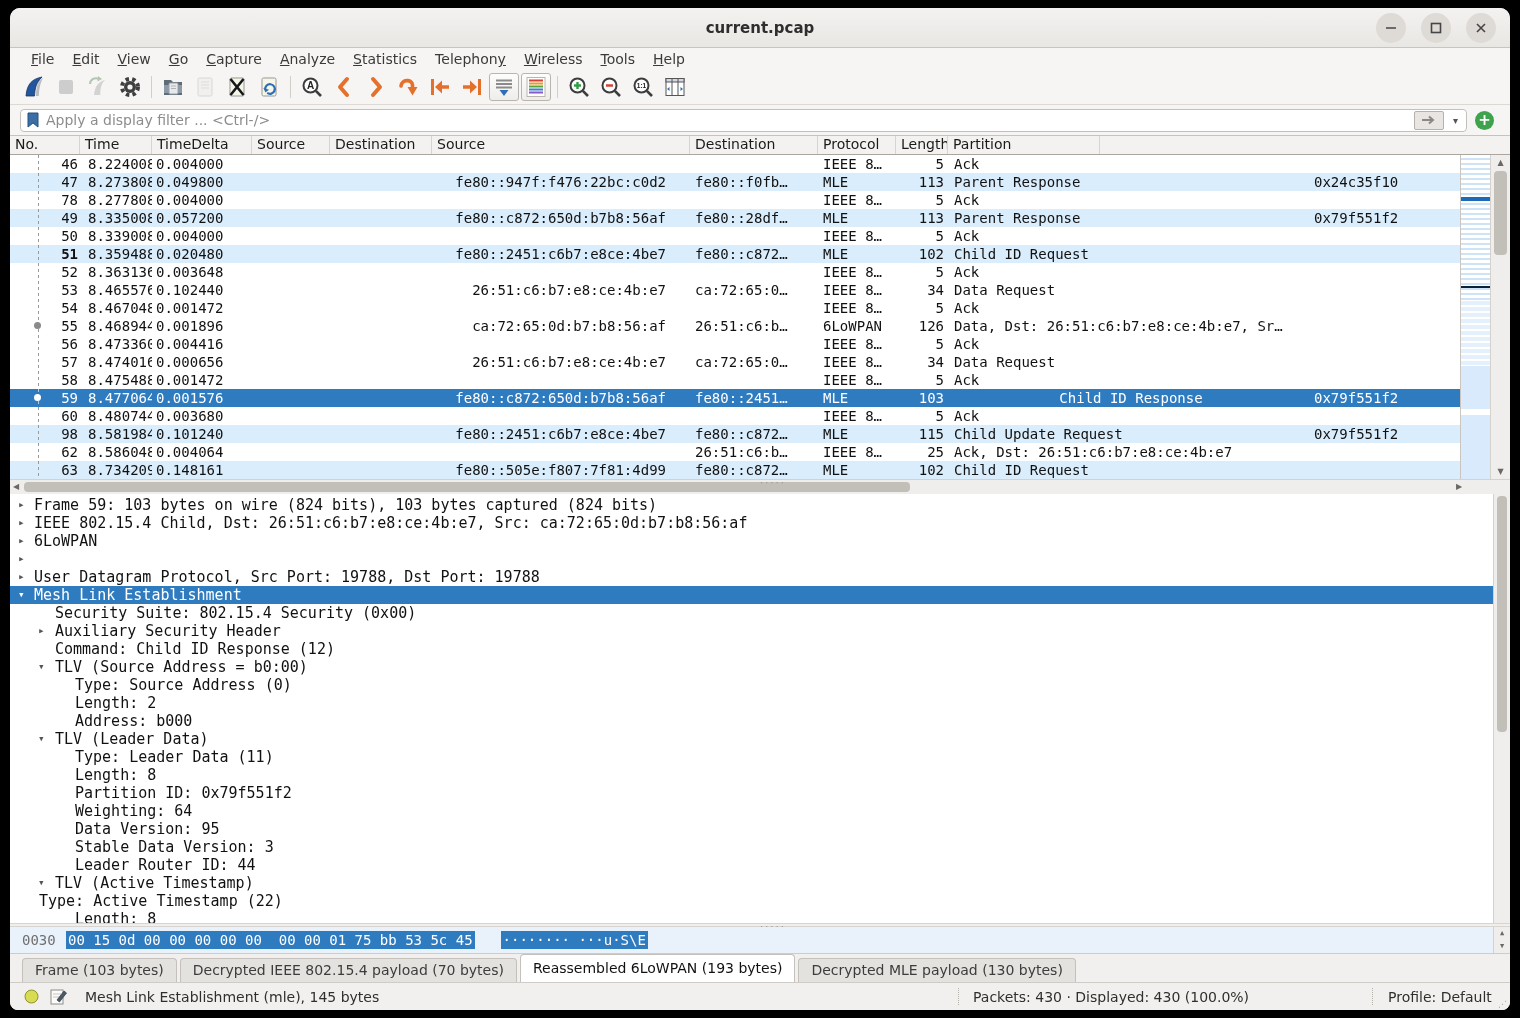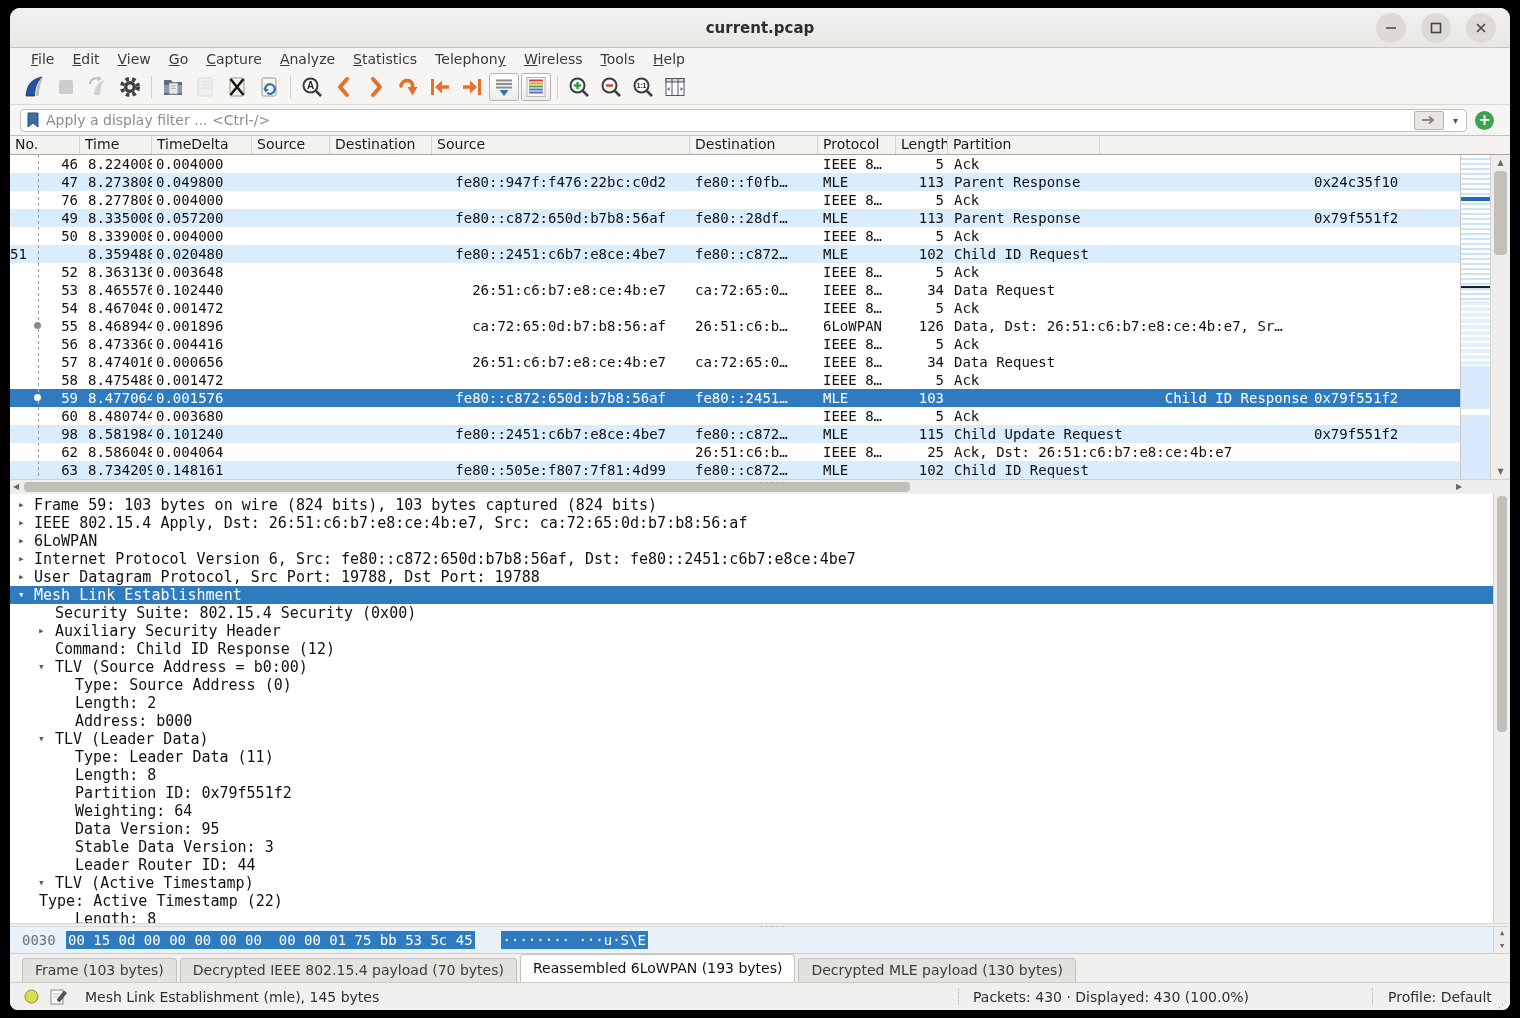--- a/index.html
+++ b/index.html
@@ -334,7 +334,7 @@
           <div class="pcell" style="width: 152px; text-align: left; padding-left: 6px;">0x24c35f10</div>
         </div>
         <div class="prow">
-          <div class="pcell" style="width: 70px; text-align: right; padding-right: 2px;">76</div>
+          <div class="pcell" style="width: 70px; text-align: right; padding-right: 2px;">78</div>
           <div class="pcell" style="width: 72px; text-align: left; padding-left: 8px;">8.277808</div>
           <div class="pcell" style="width: 100px; text-align: left; padding-left: 4px;">0.004000</div>
           <div class="pcell" style="width: 78px; text-align: left; padding-left: 5px;"></div>

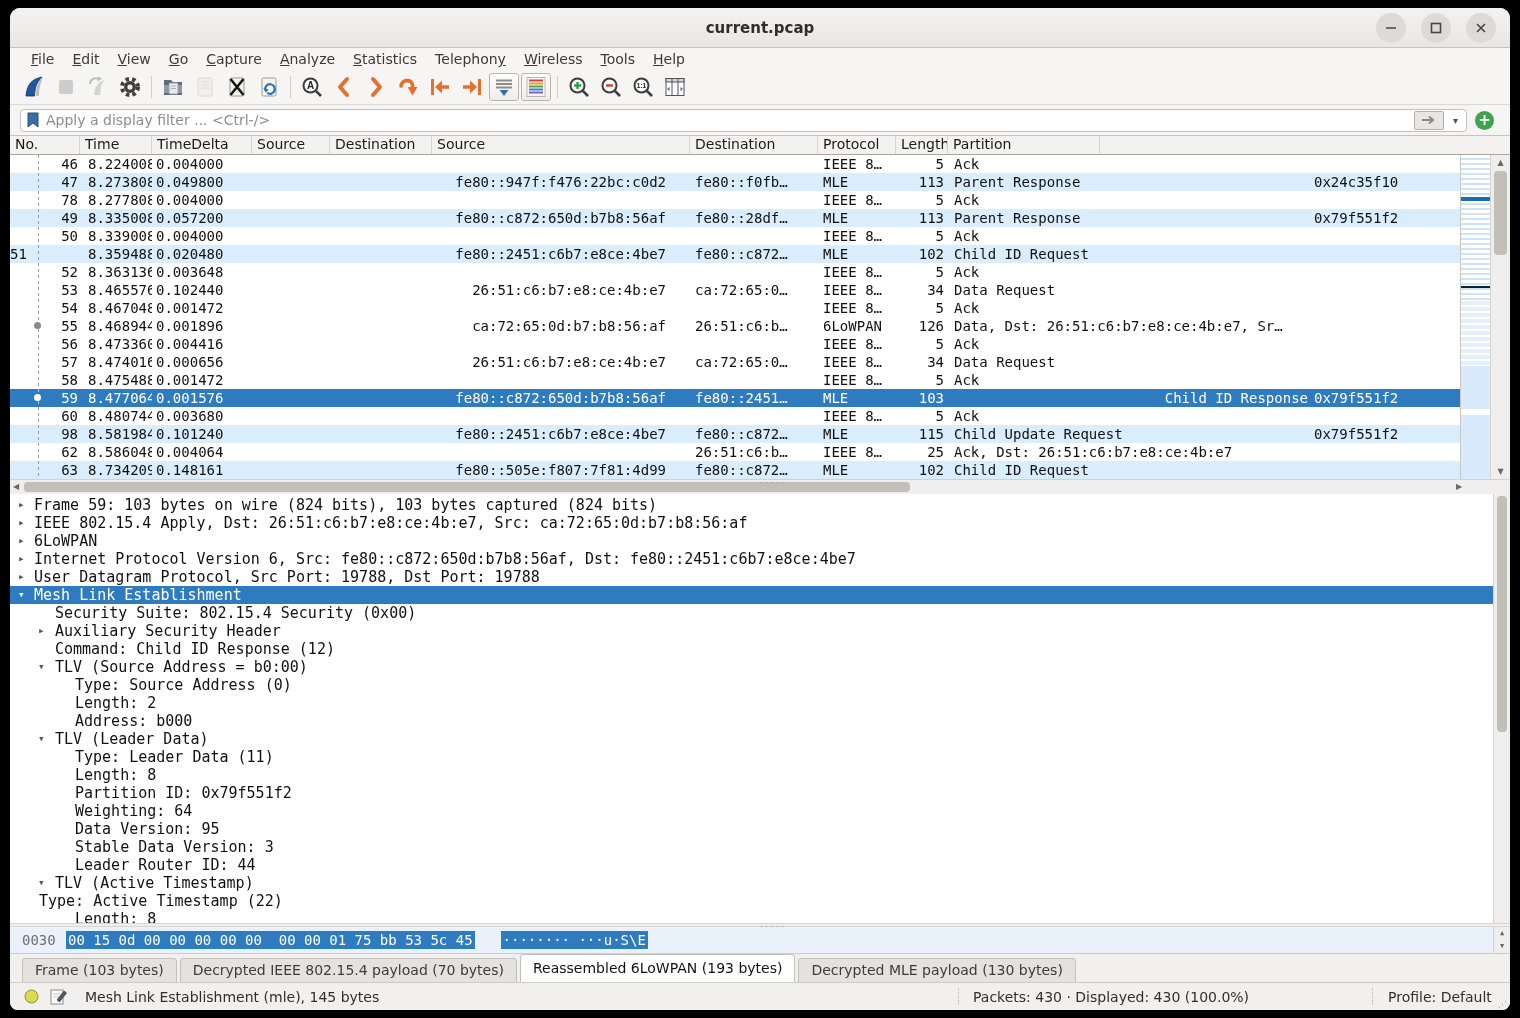--- a/index.html
+++ b/index.html
@@ -373,7 +373,7 @@
           <div class="pcell" style="width: 152px; text-align: left; padding-left: 6px;"></div>
         </div>
         <div class="prow blue">
-          <div class="pcell" style="width: 70px; text-align: left; padding-right: 2px;">51</div>
+          <div class="pcell" style="width: 70px; text-align: right; padding-right: 2px; font-weight: bold;">51</div>
           <div class="pcell" style="width: 72px; text-align: left; padding-left: 8px;">8.359488</div>
           <div class="pcell" style="width: 100px; text-align: left; padding-left: 4px;">0.020480</div>
           <div class="pcell" style="width: 78px; text-align: left; padding-left: 5px;"></div>

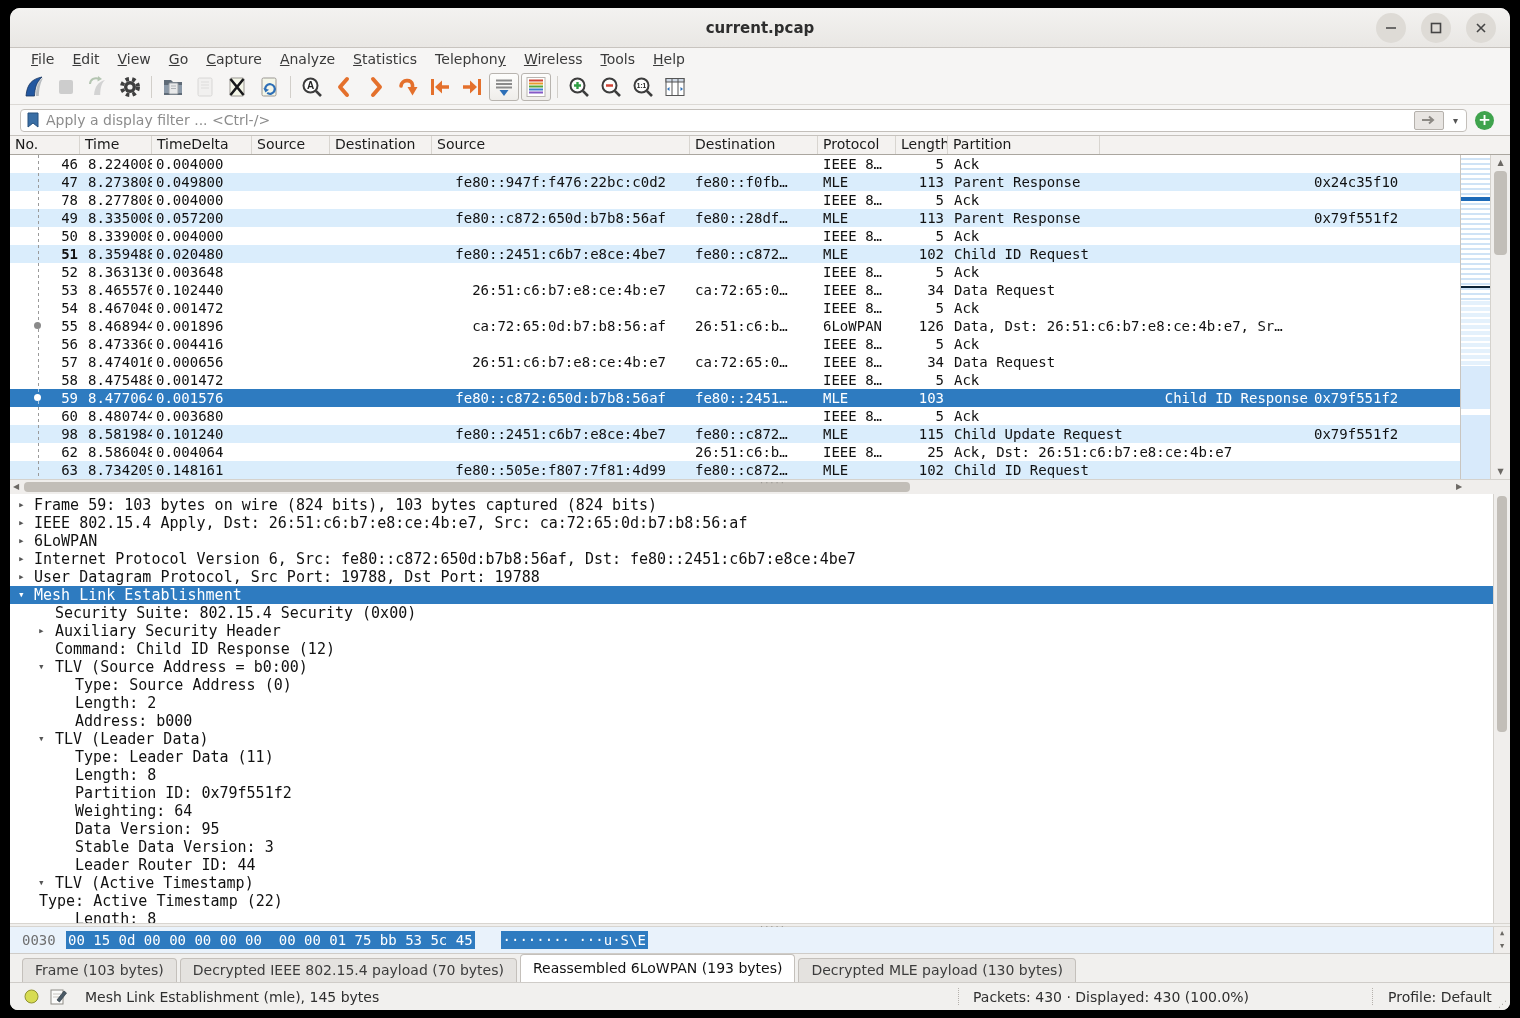--- a/index.html
+++ b/index.html
@@ -486,7 +486,7 @@
           <div class="pcell" style="width: 128px; text-align: left; padding-left: 5px;">fe80::2451…</div>
           <div class="pcell" style="width: 78px; text-align: left; padding-left: 5px;">MLE</div>
           <div class="pcell" style="width: 52px; text-align: right; padding-right: 4px;">103</div>
-          <div class="pcell" style="width: 360px; text-align: right; padding-left: 6px;">Child ID Response</div>
+          <div class="pcell" style="width: 360px; text-align: center; padding-left: 6px;">Child ID Response</div>
           <div class="pcell" style="width: 152px; text-align: left; padding-left: 6px;">0x79f551f2</div>
         </div>
         <div class="prow">

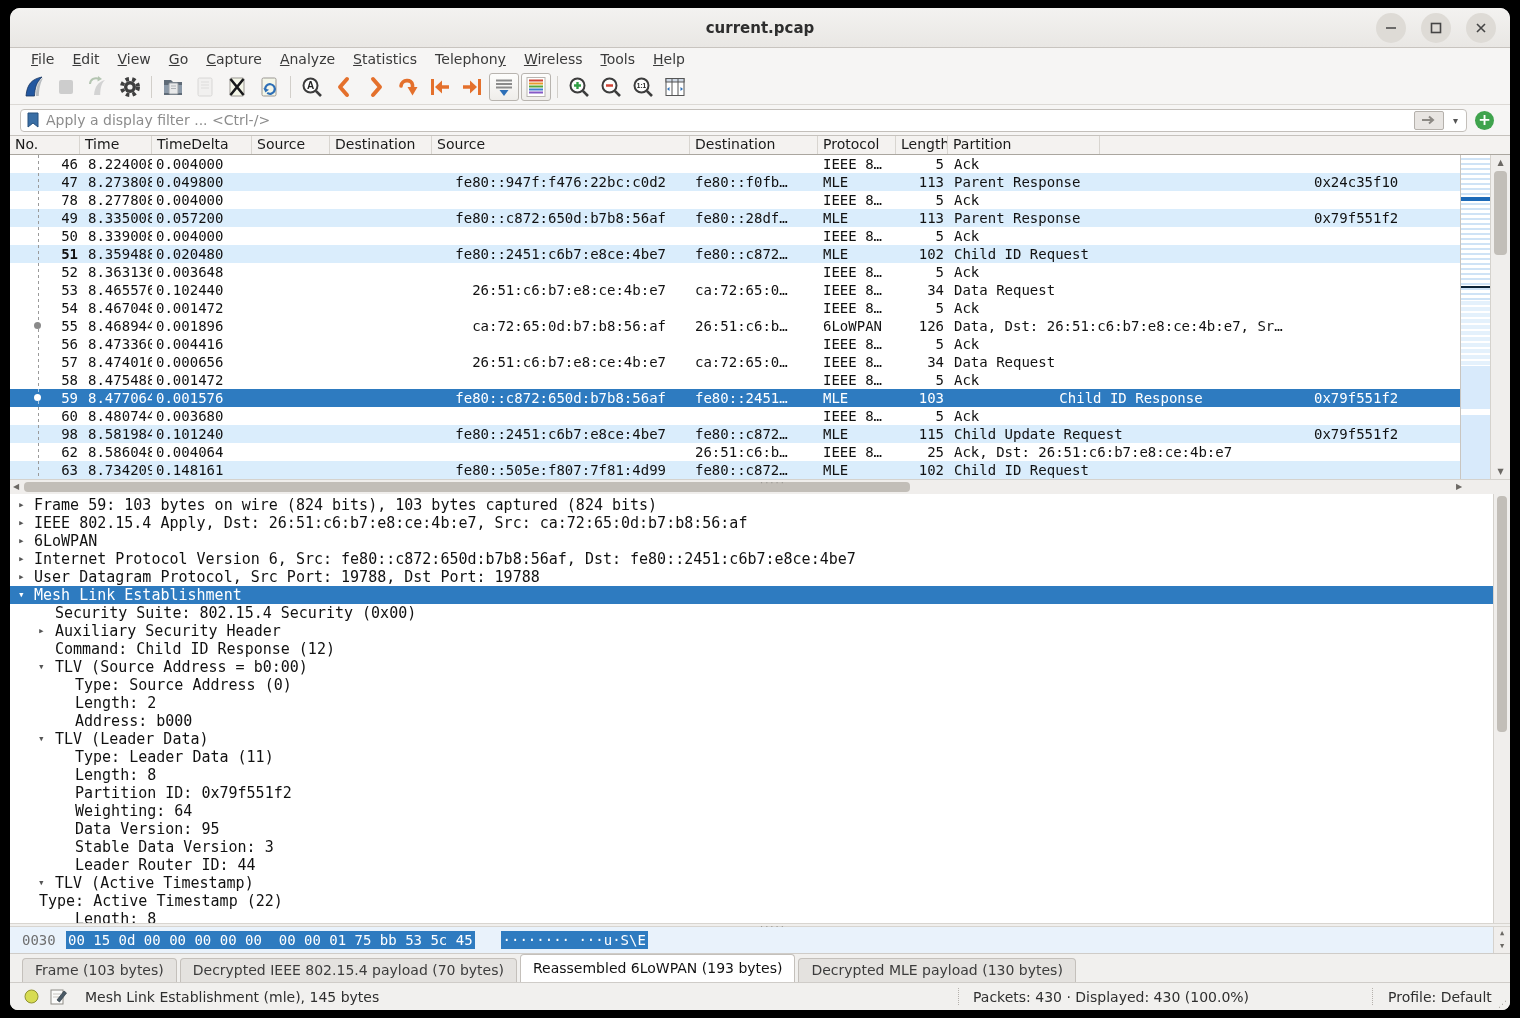--- a/index.html
+++ b/index.html
@@ -566,7 +566,7 @@
   <div class="details">
     <div id="detail-rows">
         <div class="drow"><span class="arrow" style="left: 8px;">▸</span><span style="padding-left: 24px; display: inline-block;">Frame 59: 103 bytes on wire (824 bits), 103 bytes captured (824 bits)</span></div>
-        <div class="drow"><span class="arrow" style="left: 8px;">▸</span><span style="padding-left: 24px; display: inline-block;">IEEE 802.15.4 Apply, Dst: 26:51:c6:b7:e8:ce:4b:e7, Src: ca:72:65:0d:b7:b8:56:af</span></div>
+        <div class="drow"><span class="arrow" style="left: 8px;">▸</span><span style="padding-left: 24px; display: inline-block;">IEEE 802.15.4 Child, Dst: 26:51:c6:b7:e8:ce:4b:e7, Src: ca:72:65:0d:b7:b8:56:af</span></div>
         <div class="drow"><span class="arrow" style="left: 8px;">▸</span><span style="padding-left: 24px; display: inline-block;">6LoWPAN</span></div>
         <div class="drow"><span class="arrow" style="left: 8px;">▸</span><span style="padding-left: 24px; display: inline-block;">Internet Protocol Version 6, Src: fe80::c872:650d:b7b8:56af, Dst: fe80::2451:c6b7:e8ce:4be7</span></div>
         <div class="drow"><span class="arrow" style="left: 8px;">▸</span><span style="padding-left: 24px; display: inline-block;">User Datagram Protocol, Src Port: 19788, Dst Port: 19788</span></div>

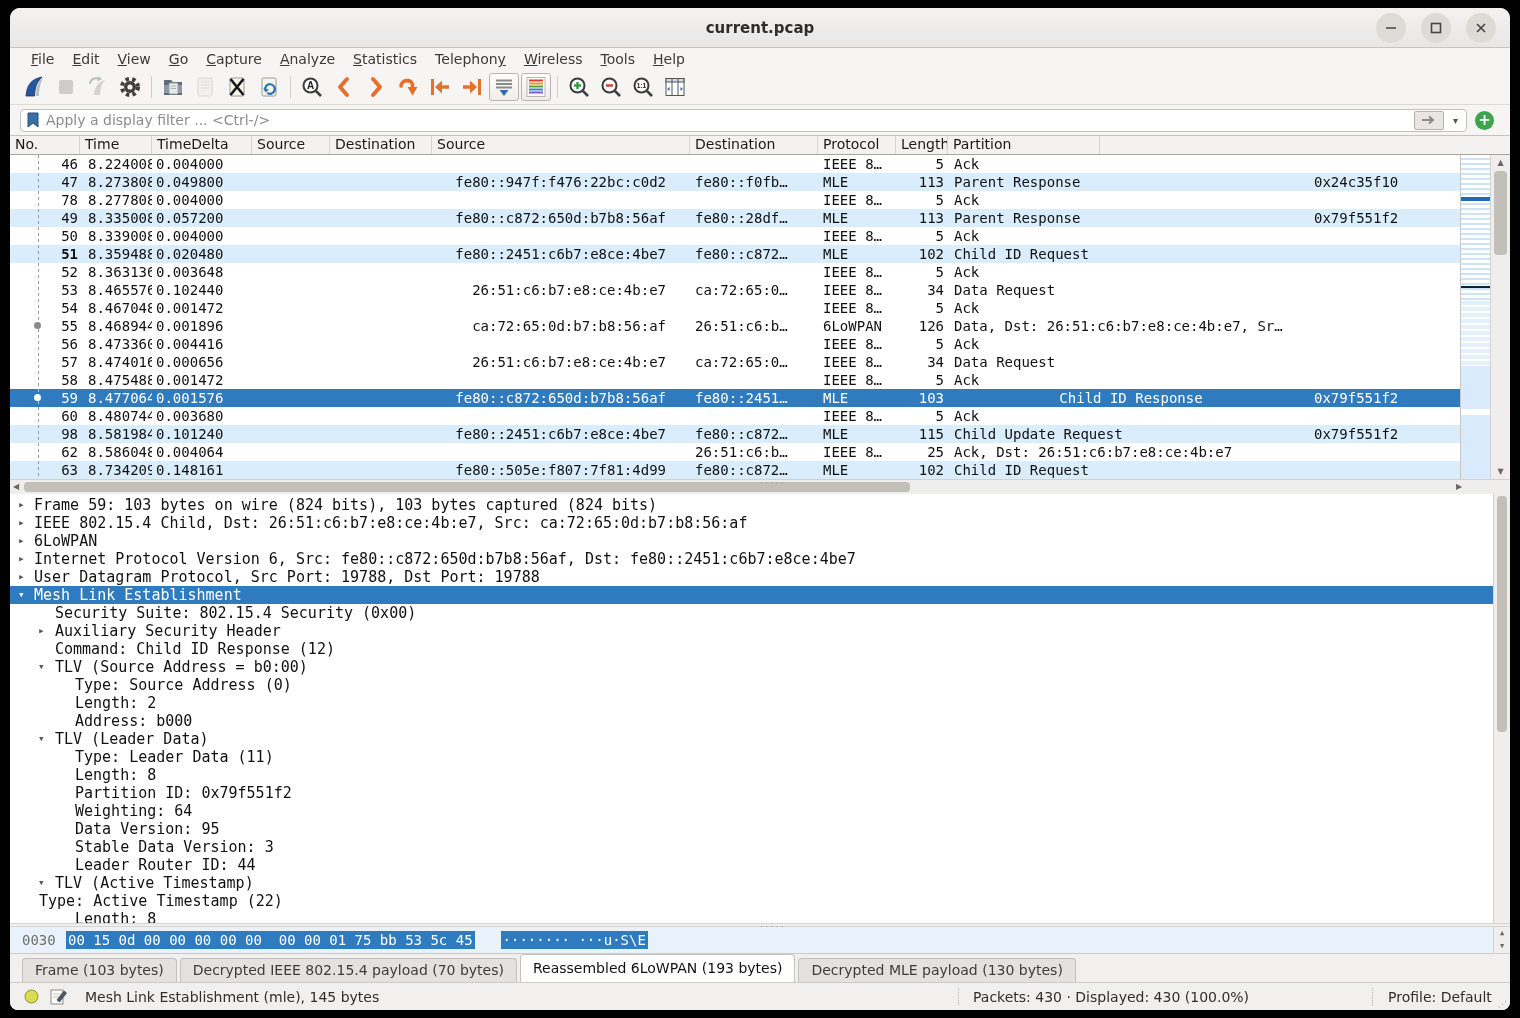--- a/index.html
+++ b/index.html
@@ -568,7 +568,7 @@
         <div class="drow"><span class="arrow" style="left: 8px;">▸</span><span style="padding-left: 24px; display: inline-block;">Frame 59: 103 bytes on wire (824 bits), 103 bytes captured (824 bits)</span></div>
         <div class="drow"><span class="arrow" style="left: 8px;">▸</span><span style="padding-left: 24px; display: inline-block;">IEEE 802.15.4 Child, Dst: 26:51:c6:b7:e8:ce:4b:e7, Src: ca:72:65:0d:b7:b8:56:af</span></div>
         <div class="drow"><span class="arrow" style="left: 8px;">▸</span><span style="padding-left: 24px; display: inline-block;">6LoWPAN</span></div>
-        <div class="drow"><span class="arrow" style="left: 8px;">▸</span><span style="padding-left: 24px; display: inline-block;">Internet Protocol Version 6, Src: fe80::c872:650d:b7b8:56af, Dst: fe80::2451:c6b7:e8ce:4be7</span></div>
+        <div class="drow"><span class="arrow" style="left: 8px;">▸</span></div>
         <div class="drow"><span class="arrow" style="left: 8px;">▸</span><span style="padding-left: 24px; display: inline-block;">User Datagram Protocol, Src Port: 19788, Dst Port: 19788</span></div>
         <div class="drow sel"><span class="arrow" style="left: 8px;">▾</span><span style="padding-left: 24px; display: inline-block;">Mesh Link Establishment</span></div>
         <div class="drow"><span style="padding-left: 45px; display: inline-block;">Security Suite: 802.15.4 Security (0x00)</span></div>

